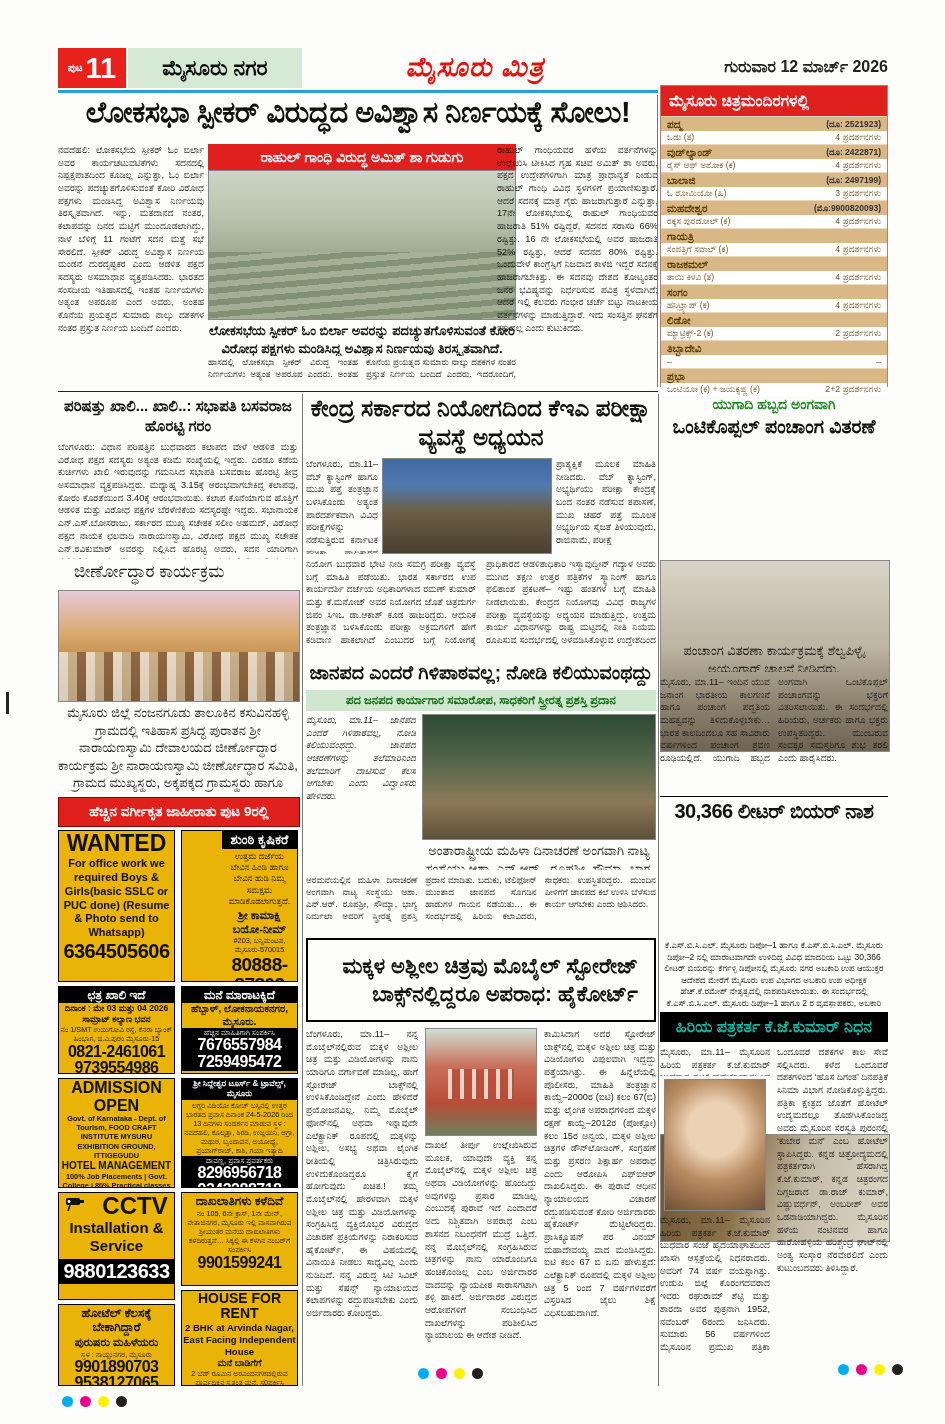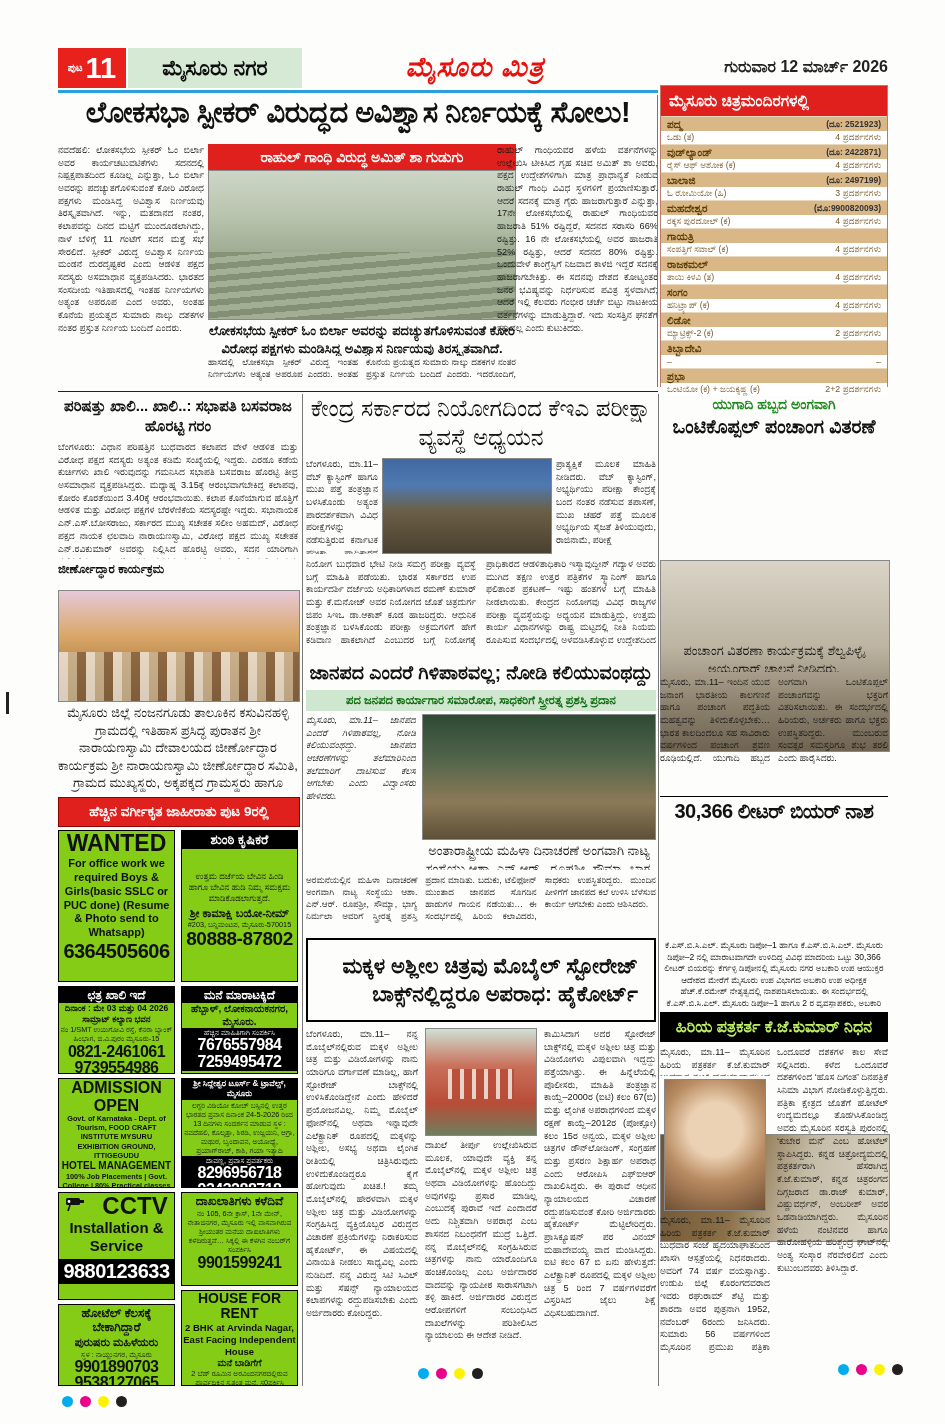--- a/index.html
+++ b/index.html
@@ -23,7 +23,7 @@
   .hrule{background:#222;height:1px;}
   
   .h-lead{font-size:29px;font-weight:bold;text-align:center;line-height:1.05;letter-spacing:-0.5px;}
-  .h-mid{font-size:23px;font-weight:normal;text-align:center;line-height:1.25;}
+  .h-mid{font-size:23px;font-weight:bold;text-align:center;line-height:1.25;}
   .h-small{font-size:15px;font-weight:bold;text-align:center;line-height:1.35;}
   .h-left{font-size:12px;font-weight:bold;}
   .strap-red{background:#e0201c;color:#fff;font-weight:bold;font-size:14px;

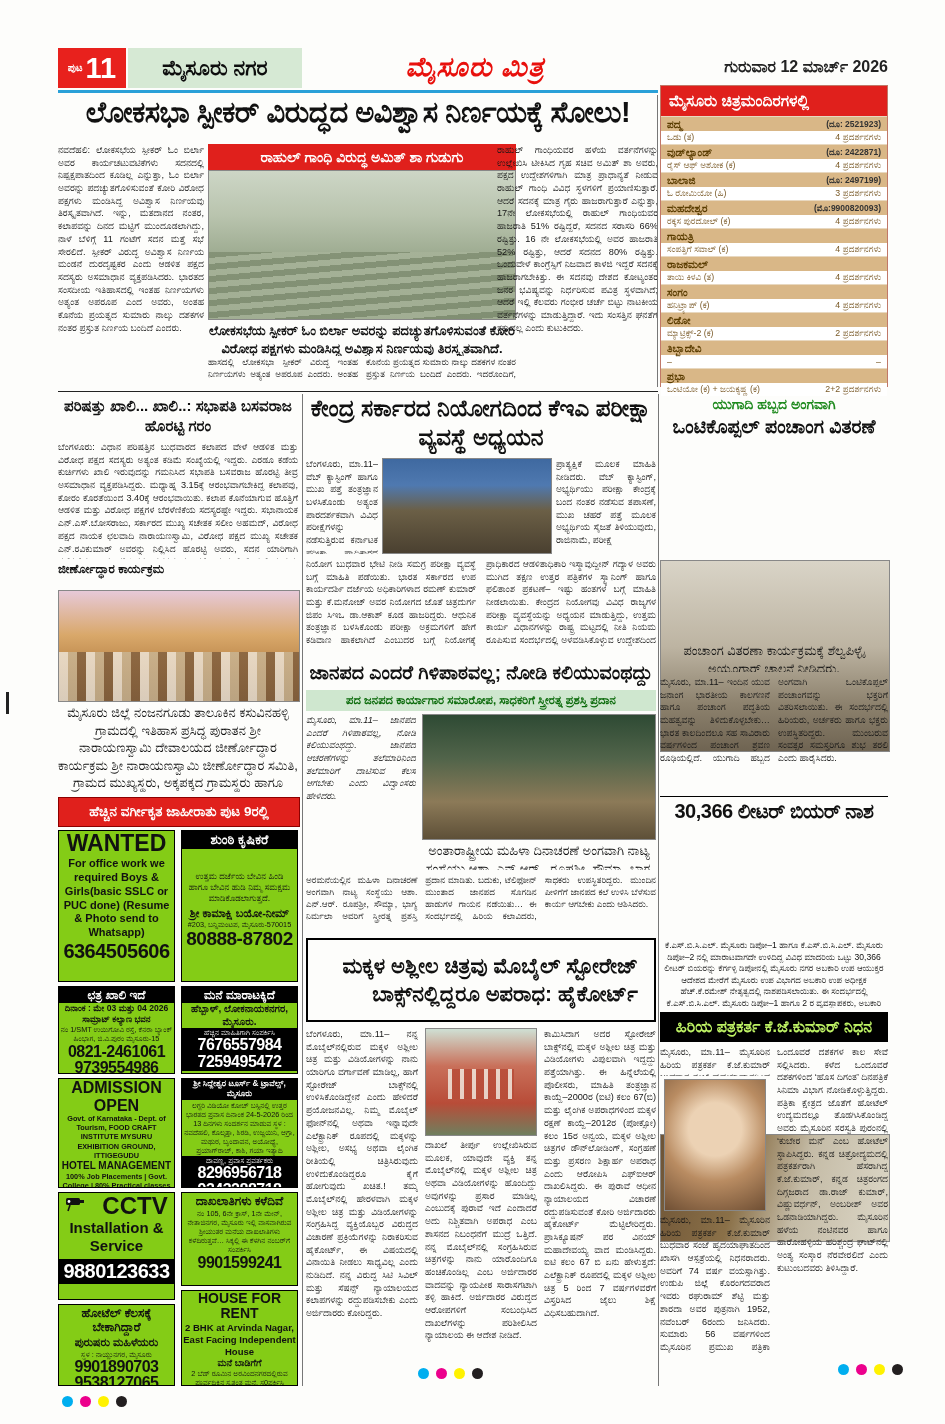--- a/index.html
+++ b/index.html
@@ -25,7 +25,7 @@
   .h-lead{font-size:29px;font-weight:bold;text-align:center;line-height:1.05;letter-spacing:-0.5px;}
   .h-mid{font-size:23px;font-weight:bold;text-align:center;line-height:1.25;}
   .h-small{font-size:15px;font-weight:bold;text-align:center;line-height:1.35;}
-  .h-left{font-size:12px;font-weight:bold;}
+  .h-left{font-size:17px;font-weight:normal;margin-left:16px;}
   .strap-red{background:#e0201c;color:#fff;font-weight:bold;font-size:14px;
              display:flex;align-items:center;justify-content:center;}
   .strap-green{background:#cfe7cf;color:#0a6a0a;font-weight:bold;font-size:11.5px;

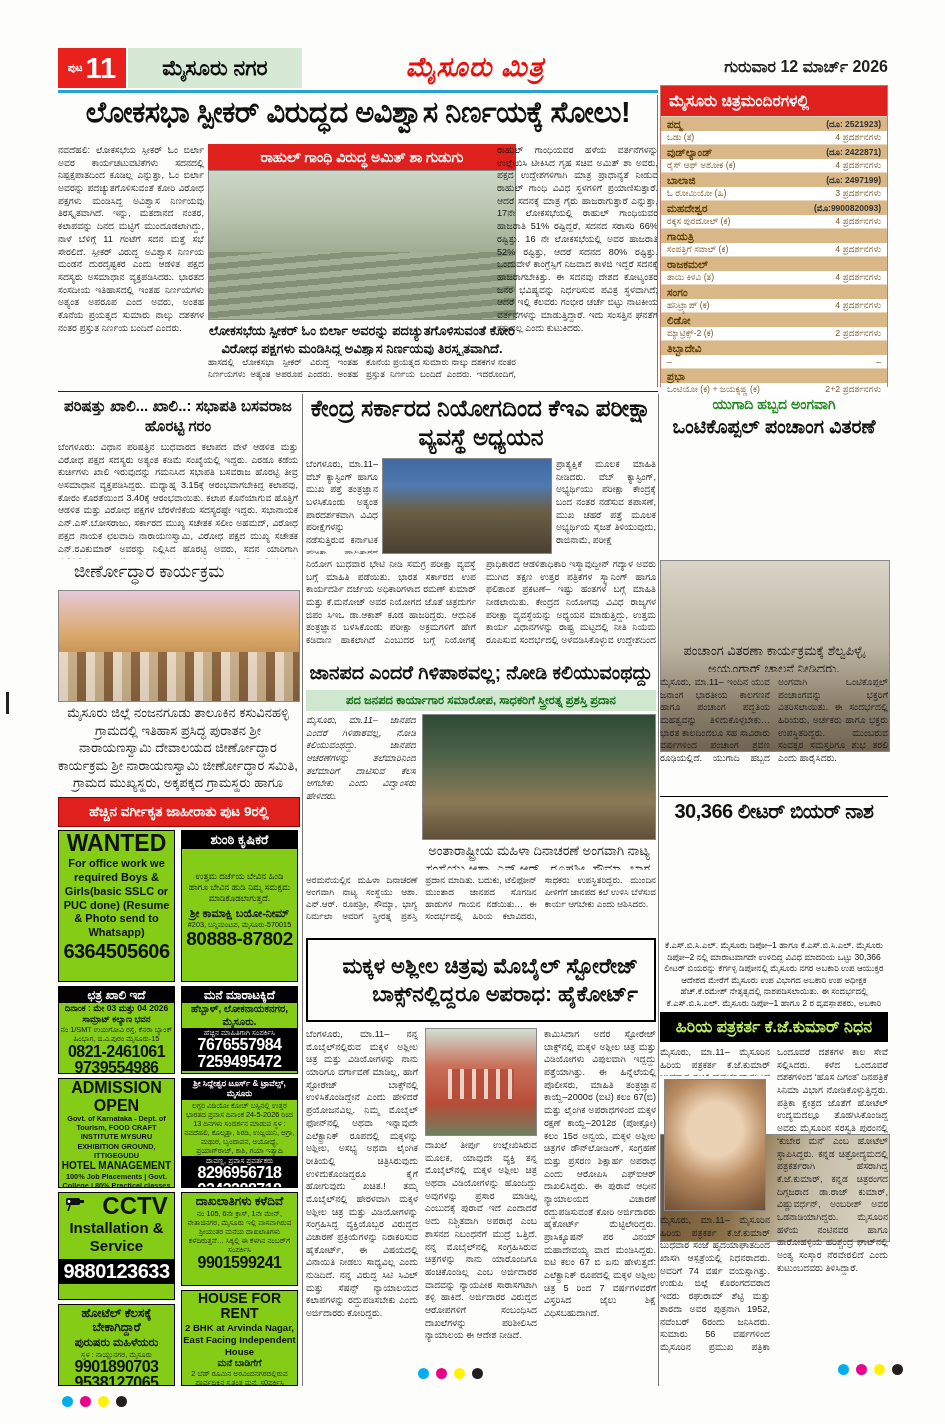--- a/index.html
+++ b/index.html
@@ -47,7 +47,7 @@
   .cin-film .fn{font-size:8.8px;color:#7a5a28;}
   .cin-film .fs{font-size:8.8px;color:#7a5a28;}
   
-  .ad{border:1.6px solid #000;box-sizing:border-box;background:#84cc16;overflow:hidden;text-align:center;}
+  .ad{border:1.6px solid #000;box-sizing:border-box;background:#eab308;overflow:hidden;text-align:center;}
   .ad .inv{background:#000;color:#fff;}
   .ad .t-en-big{font-size:21px;font-weight:bold;line-height:1.1;}
   .ad .t-kn{font-size:13px;font-weight:bold;padding:1px 0;}

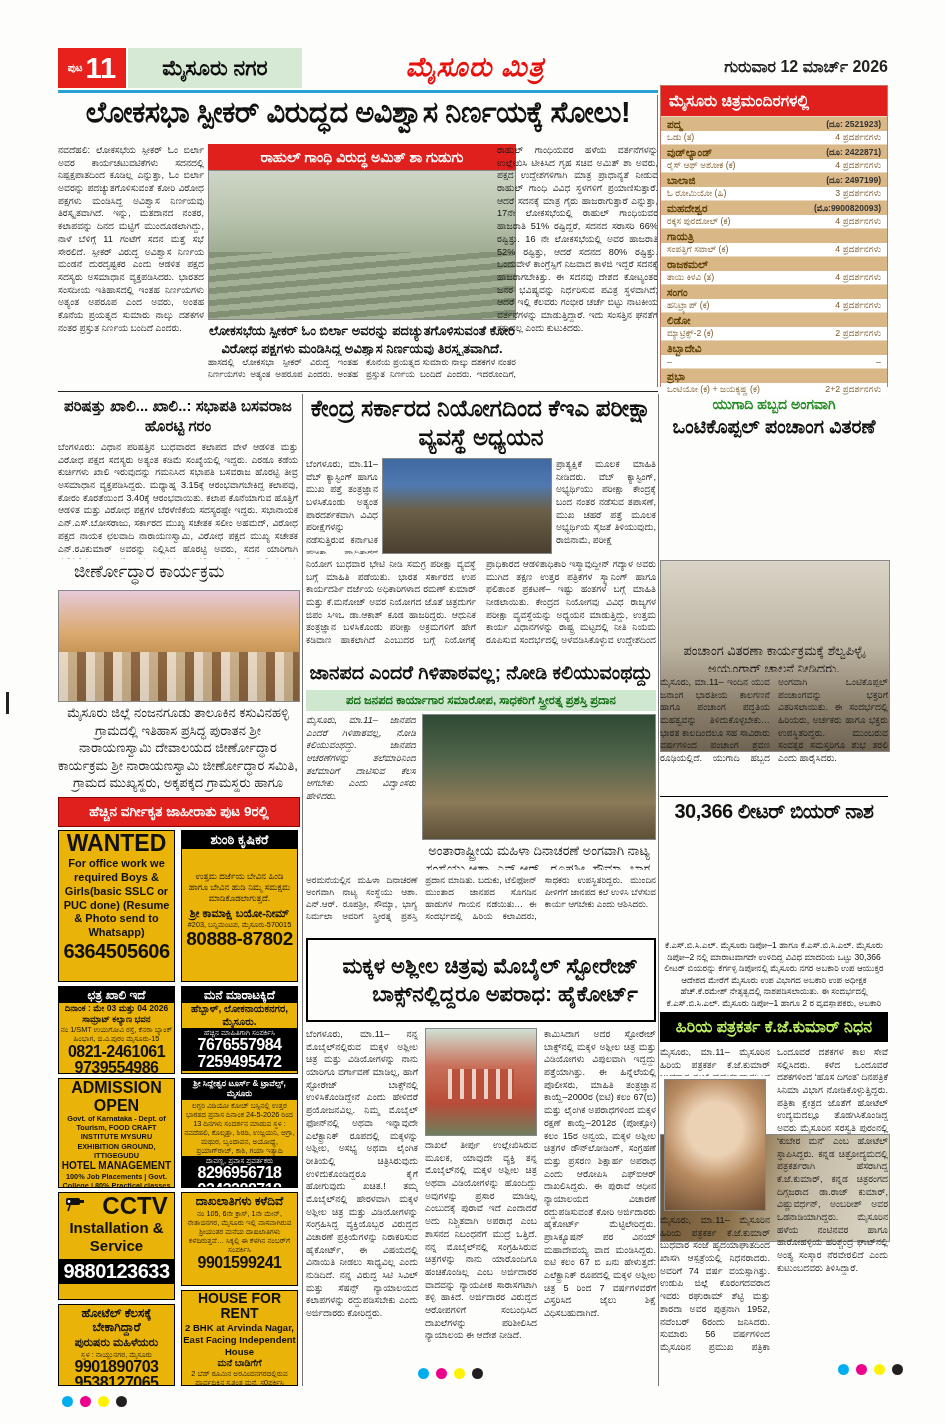--- a/index.html
+++ b/index.html
@@ -297,7 +297,7 @@
     <div class="ph" style="font-size:20px;">6364505606</div>
   </div>
 
-  <div class="abs ad" style="left:181px;top:830px;width:117px;height:152px;">
+  <div class="abs ad" style="left:181px;top:830px;width:117px;height:152px;padding-left:40px;">
     <div class="t-kn inv">ಶುಂಠಿ ಕೃಷಿಕರೆ</div>
     <div class="b-sm" style="padding:2px 3px;margin-top:20px;">ಉತ್ತಮ ದರ್ಜೆಯ ಬೇವಿನ ಹಿಂಡಿ ಹಾಗೂ ಬೇವಿನ ಹುಡಿ ನಿಮ್ಮ ಸಮಕ್ಷಮ ಮಾಡಿಕೊಡಲಾಗುತ್ತದೆ.</div>
     <div class="b-md">ಶ್ರೀ ಕಾಮಾಕ್ಷಿ ಬಯೋ-ನೀಮ್</div>

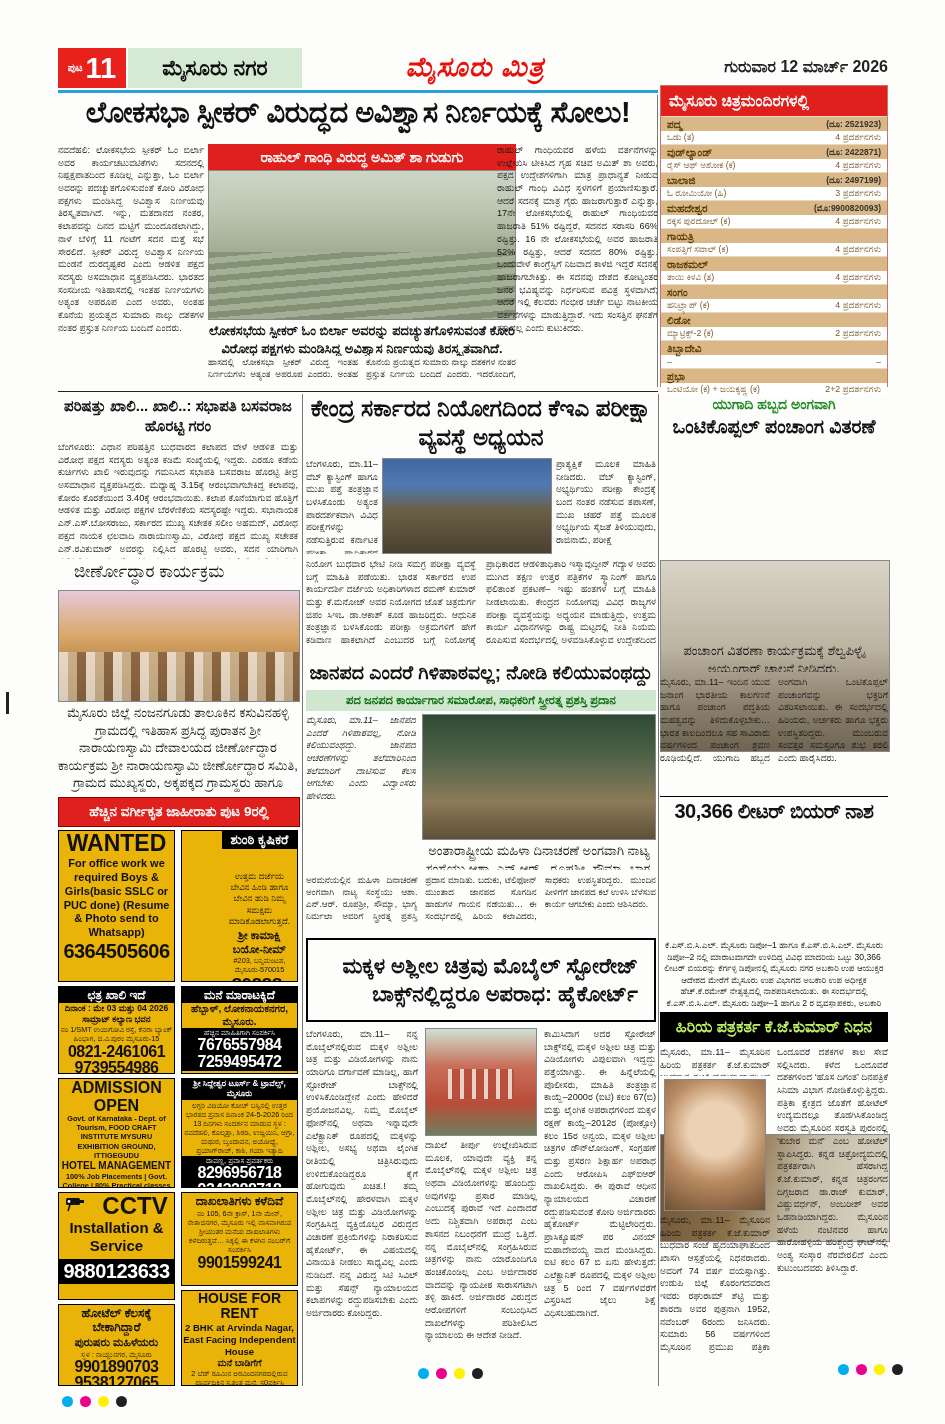--- a/index.html
+++ b/index.html
@@ -299,7 +299,7 @@
 
   <div class="abs ad" style="left:181px;top:830px;width:117px;height:152px;padding-left:40px;">
     <div class="t-kn inv">ಶುಂಠಿ ಕೃಷಿಕರೆ</div>
-    <div class="b-sm" style="padding:2px 3px;margin-top:20px;">ಉತ್ತಮ ದರ್ಜೆಯ ಬೇವಿನ ಹಿಂಡಿ ಹಾಗೂ ಬೇವಿನ ಹುಡಿ ನಿಮ್ಮ ಸಮಕ್ಷಮ ಮಾಡಿಕೊಡಲಾಗುತ್ತದೆ.</div>
+    <div class="b-sm" style="padding:2px 3px;">ಉತ್ತಮ ದರ್ಜೆಯ ಬೇವಿನ ಹಿಂಡಿ ಹಾಗೂ ಬೇವಿನ ಹುಡಿ ನಿಮ್ಮ ಸಮಕ್ಷಮ ಮಾಡಿಕೊಡಲಾಗುತ್ತದೆ.</div>
     <div class="b-md">ಶ್ರೀ ಕಾಮಾಕ್ಷಿ ಬಯೋ-ನೀಮ್</div>
     <div class="b-xs">#203, ಬನ್ನಿಮಂಟಪ, ಮೈಸೂರು-570015</div>
     <div class="ph">80888-87802</div>

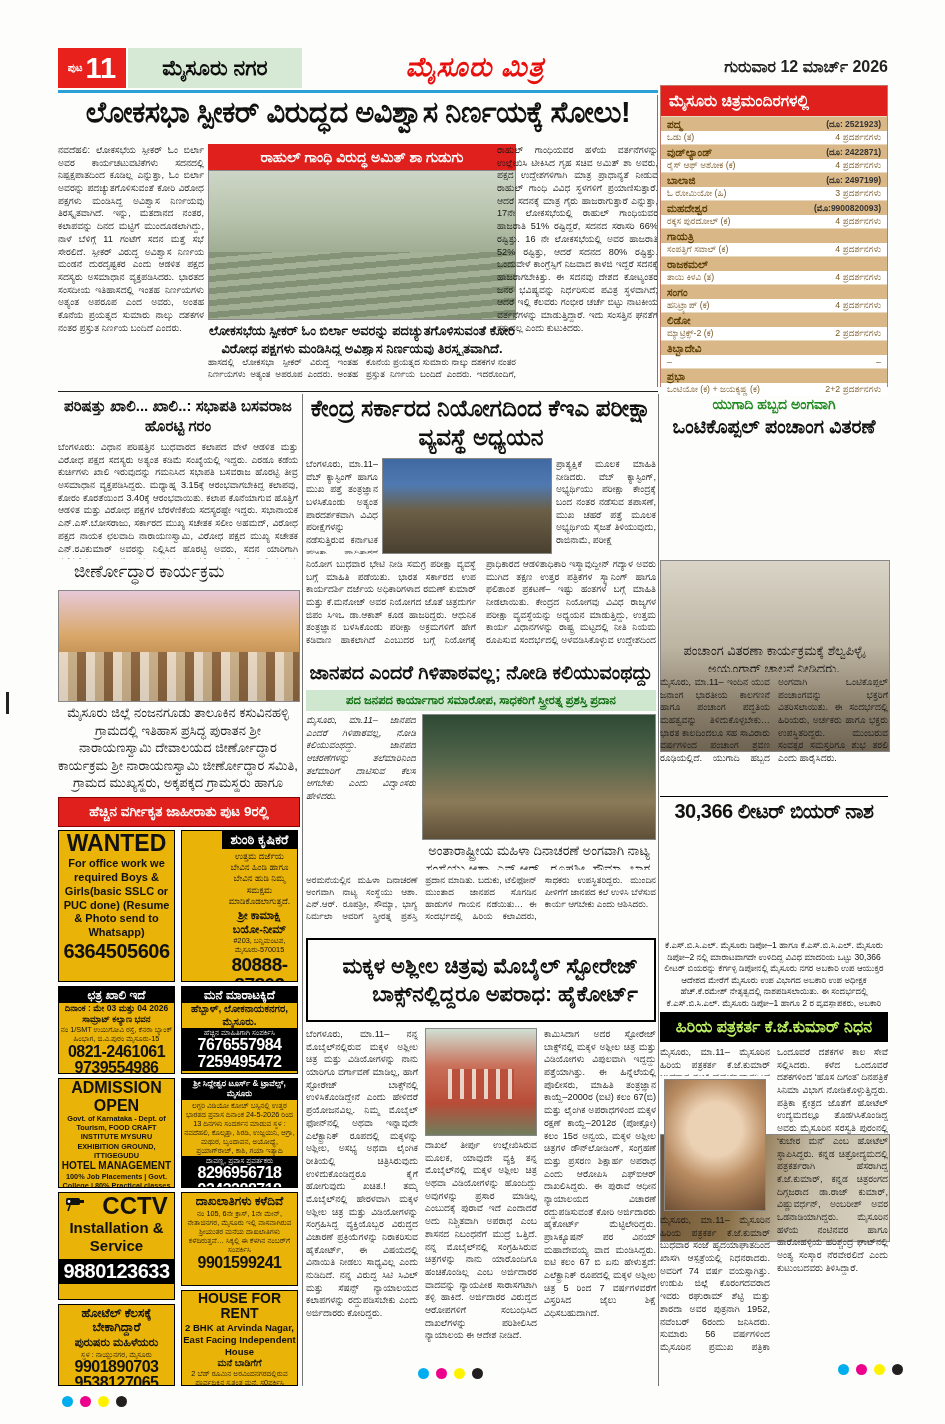--- a/index.html
+++ b/index.html
@@ -33,7 +33,7 @@
   .kicker-green{color:#1e8a1e;font-weight:bold;font-size:14px;text-align:center;}
   .h-box{border:2px solid #000;font-size:21px;font-weight:bold;text-align:right;line-height:1.35;
          display:flex;align-items:center;justify-content:center;padding:4px 16px;box-sizing:border-box;}
-  .h-bar{background:#000;color:#bef264;font-size:16px;font-weight:bold;display:flex;align-items:center;justify-content:center;}
+  .h-bar{background:#000;color:#14b8a6;font-size:16px;font-weight:bold;display:flex;align-items:center;justify-content:center;}
   
   #cinema{border:1px solid #c07868;box-sizing:border-box;background:#fff;}
   .cin-title{background:#e0201c;color:#fff;font-weight:bold;font-size:15.5px;

